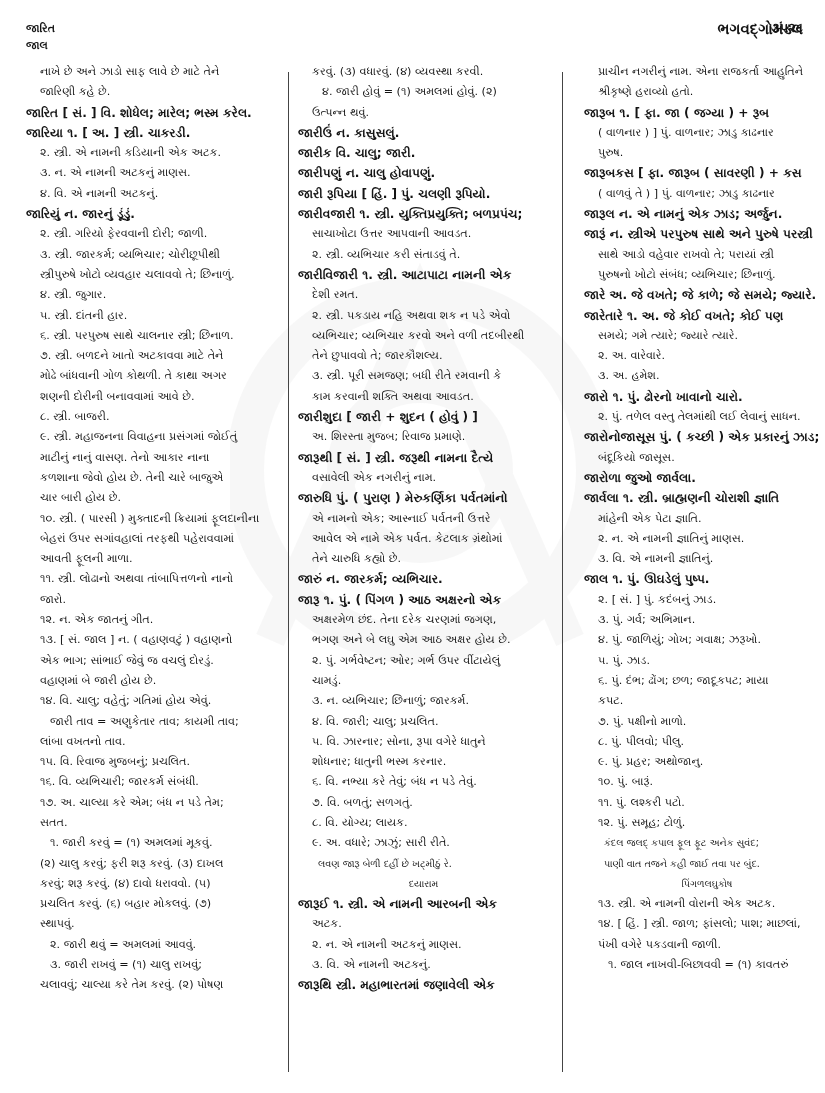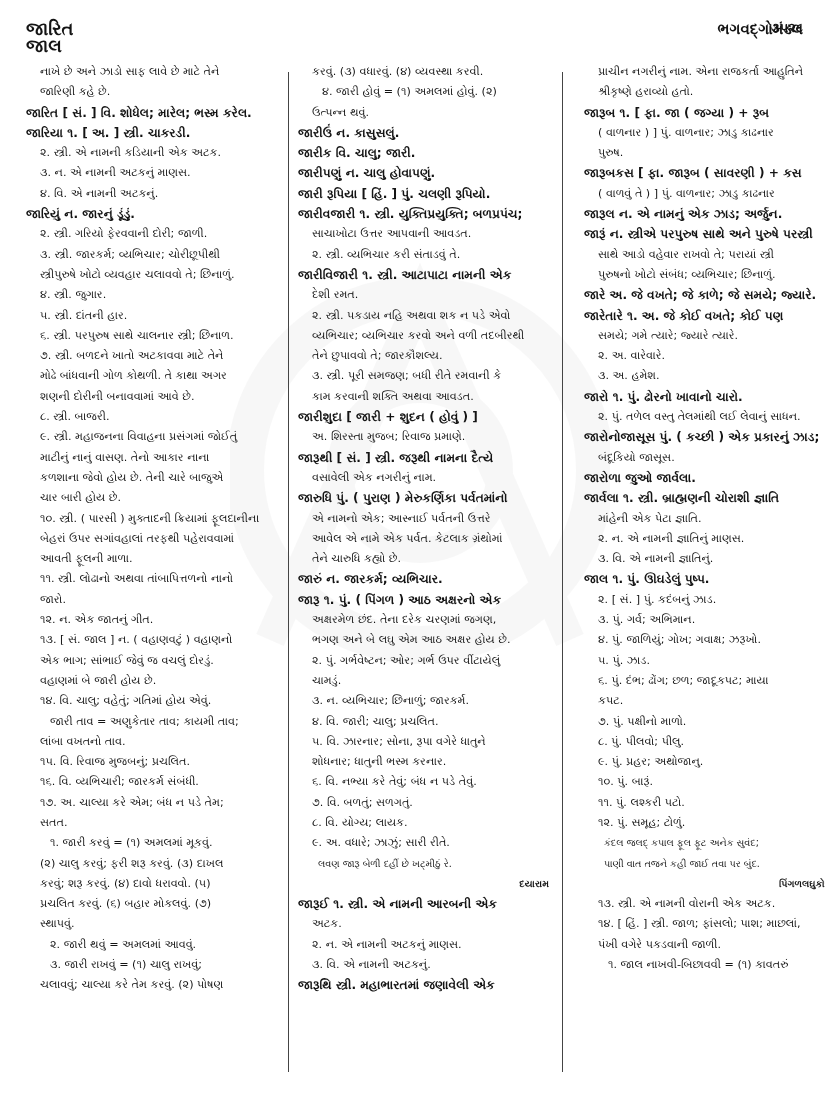--- a/index.html
+++ b/index.html
@@ -14,7 +14,7 @@
   .header {
     position: absolute; top: 20px; left: 26px; right: 22px; height: 40px;
   }
-  .hdr-left { position: absolute; left: 0; top: 0; font-size: 18px; font-weight: bold; line-height: 17px; }
+  .hdr-left { position: absolute; left: 0; top: 0; font-size: 11px; font-weight: bold; line-height: 17px; }
   .hdr-center { position: absolute; left: 0; right: 0; top: 0; text-align: right; font-size: 15px; font-weight: bold; }
   .hdr-right { position: absolute; right: 0; top: 0; font-size: 13px; font-weight: bold; }
   .columns {

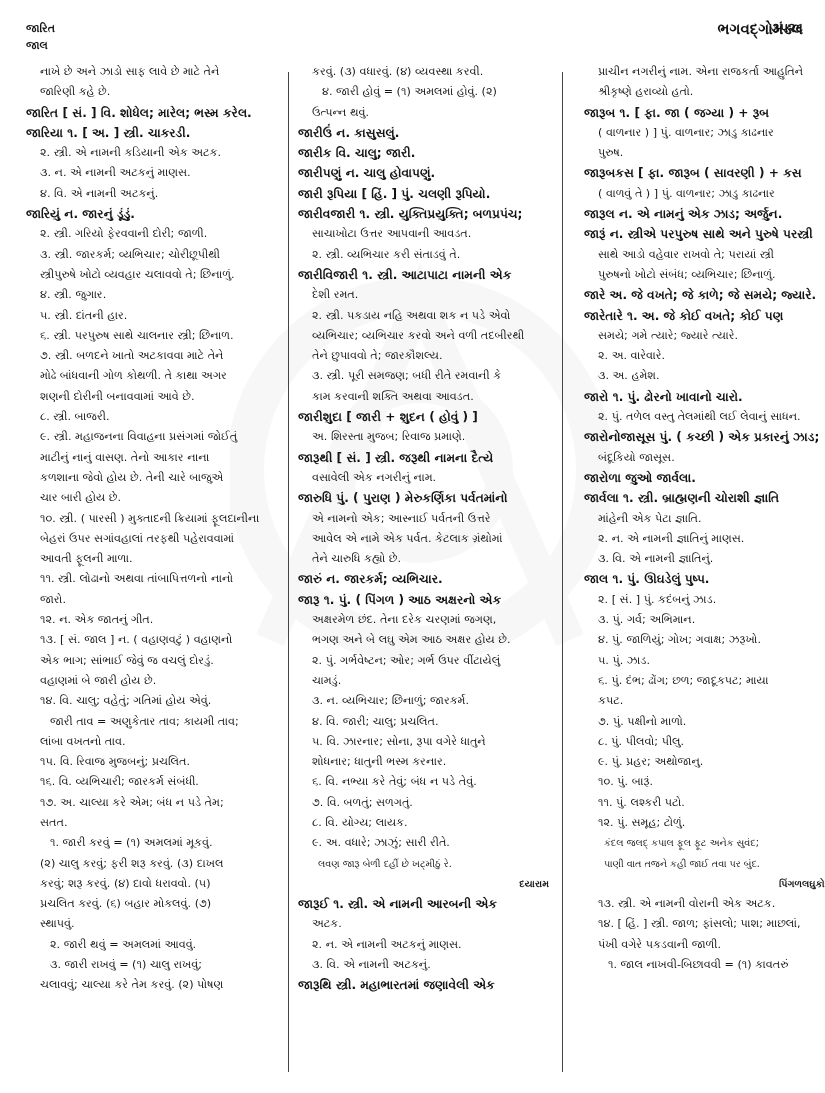--- a/index.html
+++ b/index.html
@@ -34,7 +34,7 @@
   .ind1 { padding-left: 14px; }
   .ind2 { padding-left: 24px; }
   .quote { font-size: 9.6px; padding-left: 20px; }
-  .attrib { text-align: right; font-size: 9.6px; font-weight: bold; padding-right: 4px; }
+  .attrib { text-align: center; font-size: 9.6px; font-weight: normal; padding-right: 4px; }
 </style>
 </head>
 <body>

